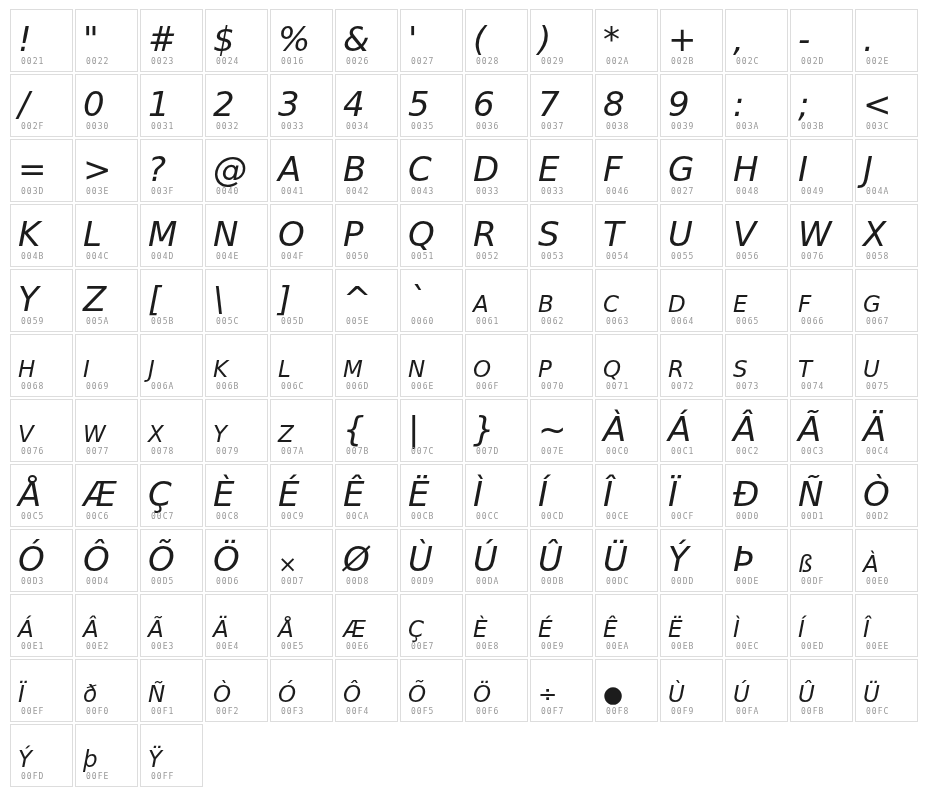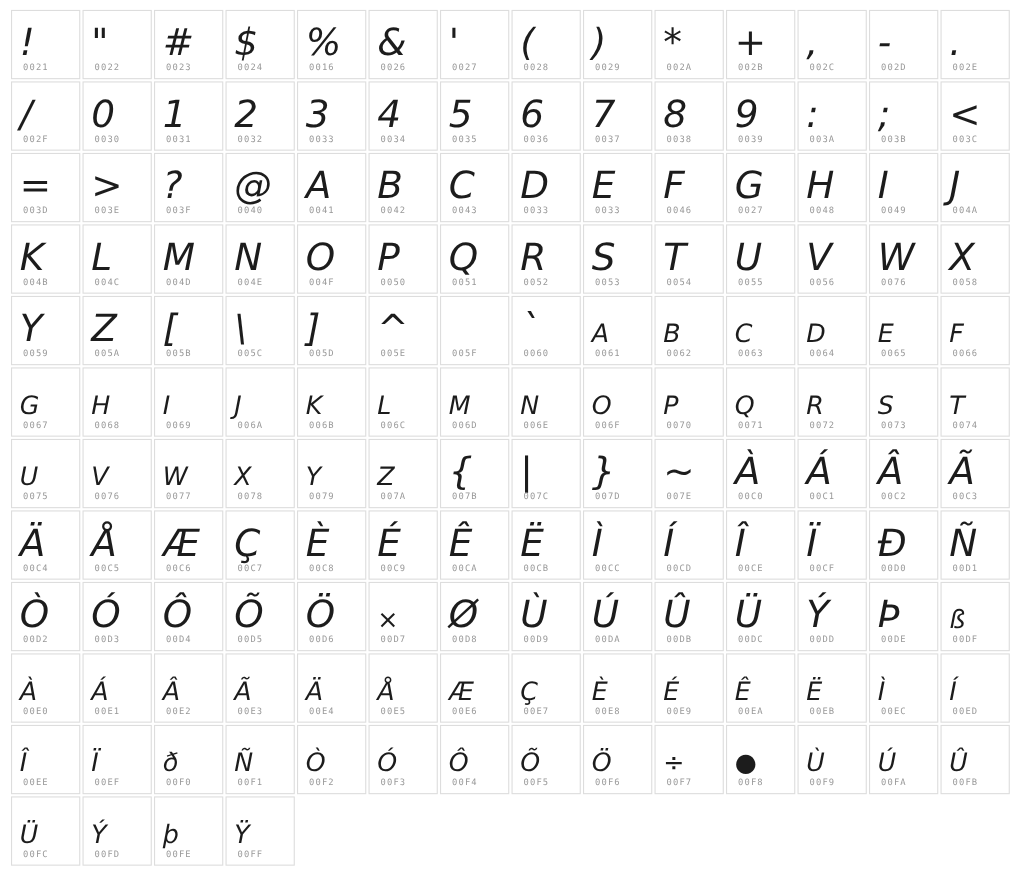--- a/index.html
+++ b/index.html
@@ -369,10 +369,6 @@
     <div class="code">005E</div>
   </div>
 
-  <div class="cell">
-    <div class="glyph"></div>
-    <div class="code">005F</div>
-  </div>
 
   <div class="cell">
     <div class="glyph">`</div>

